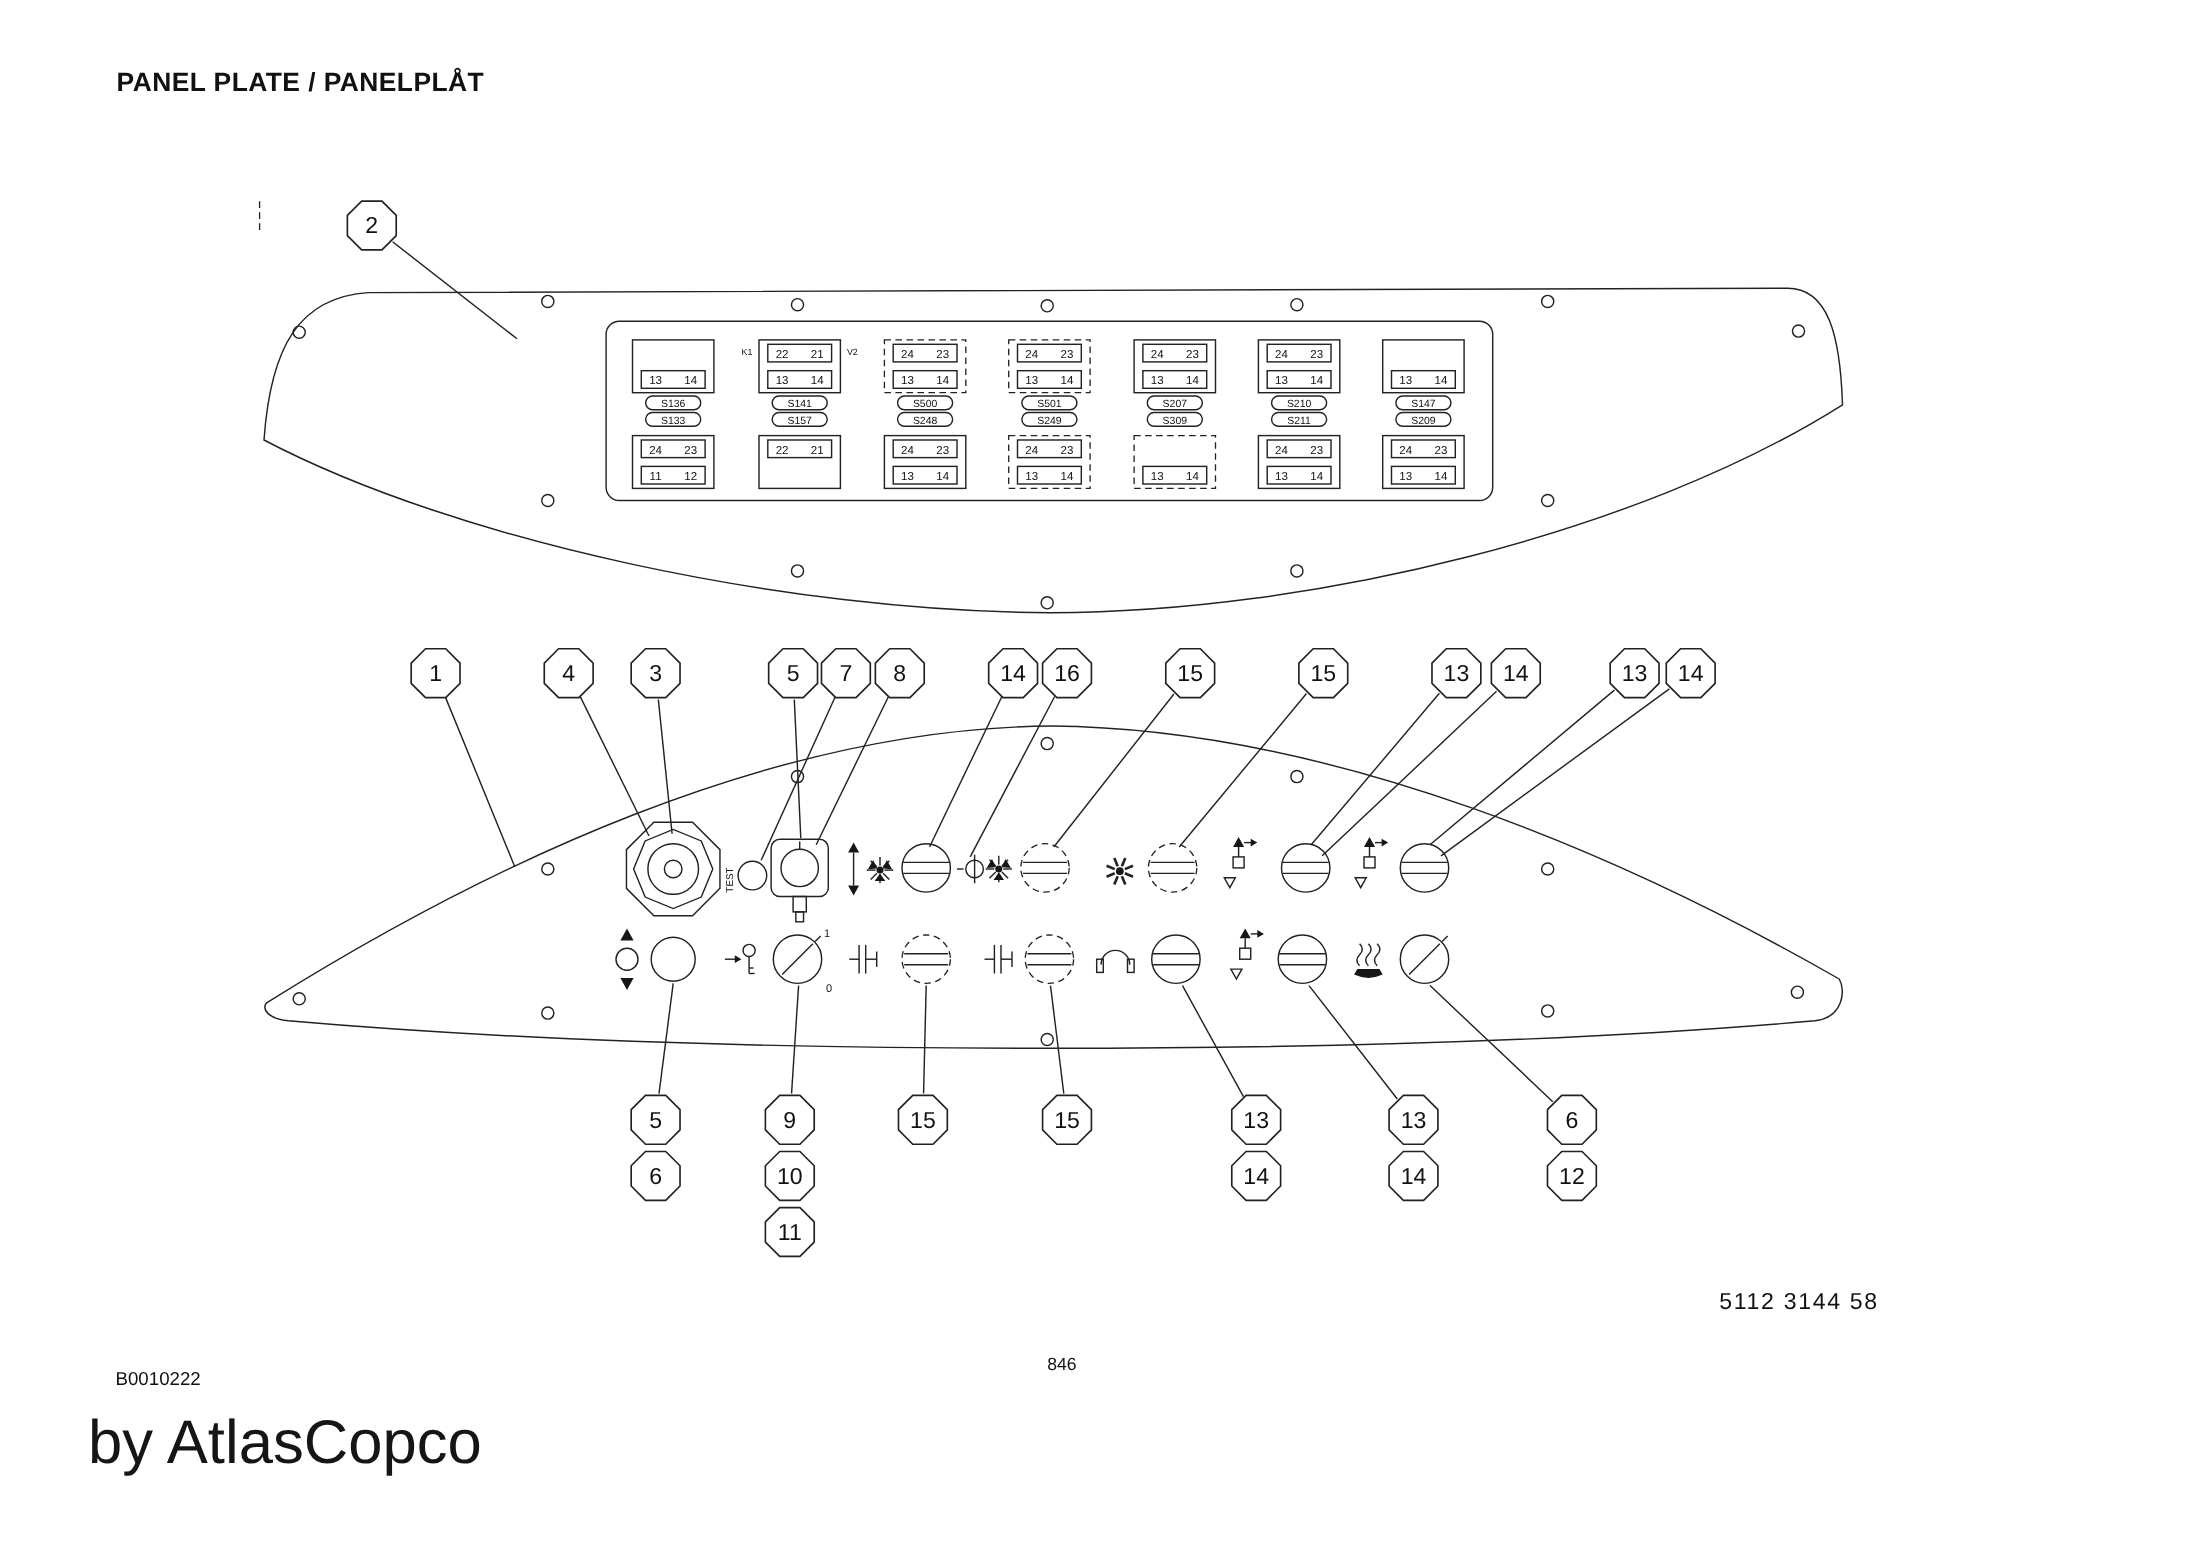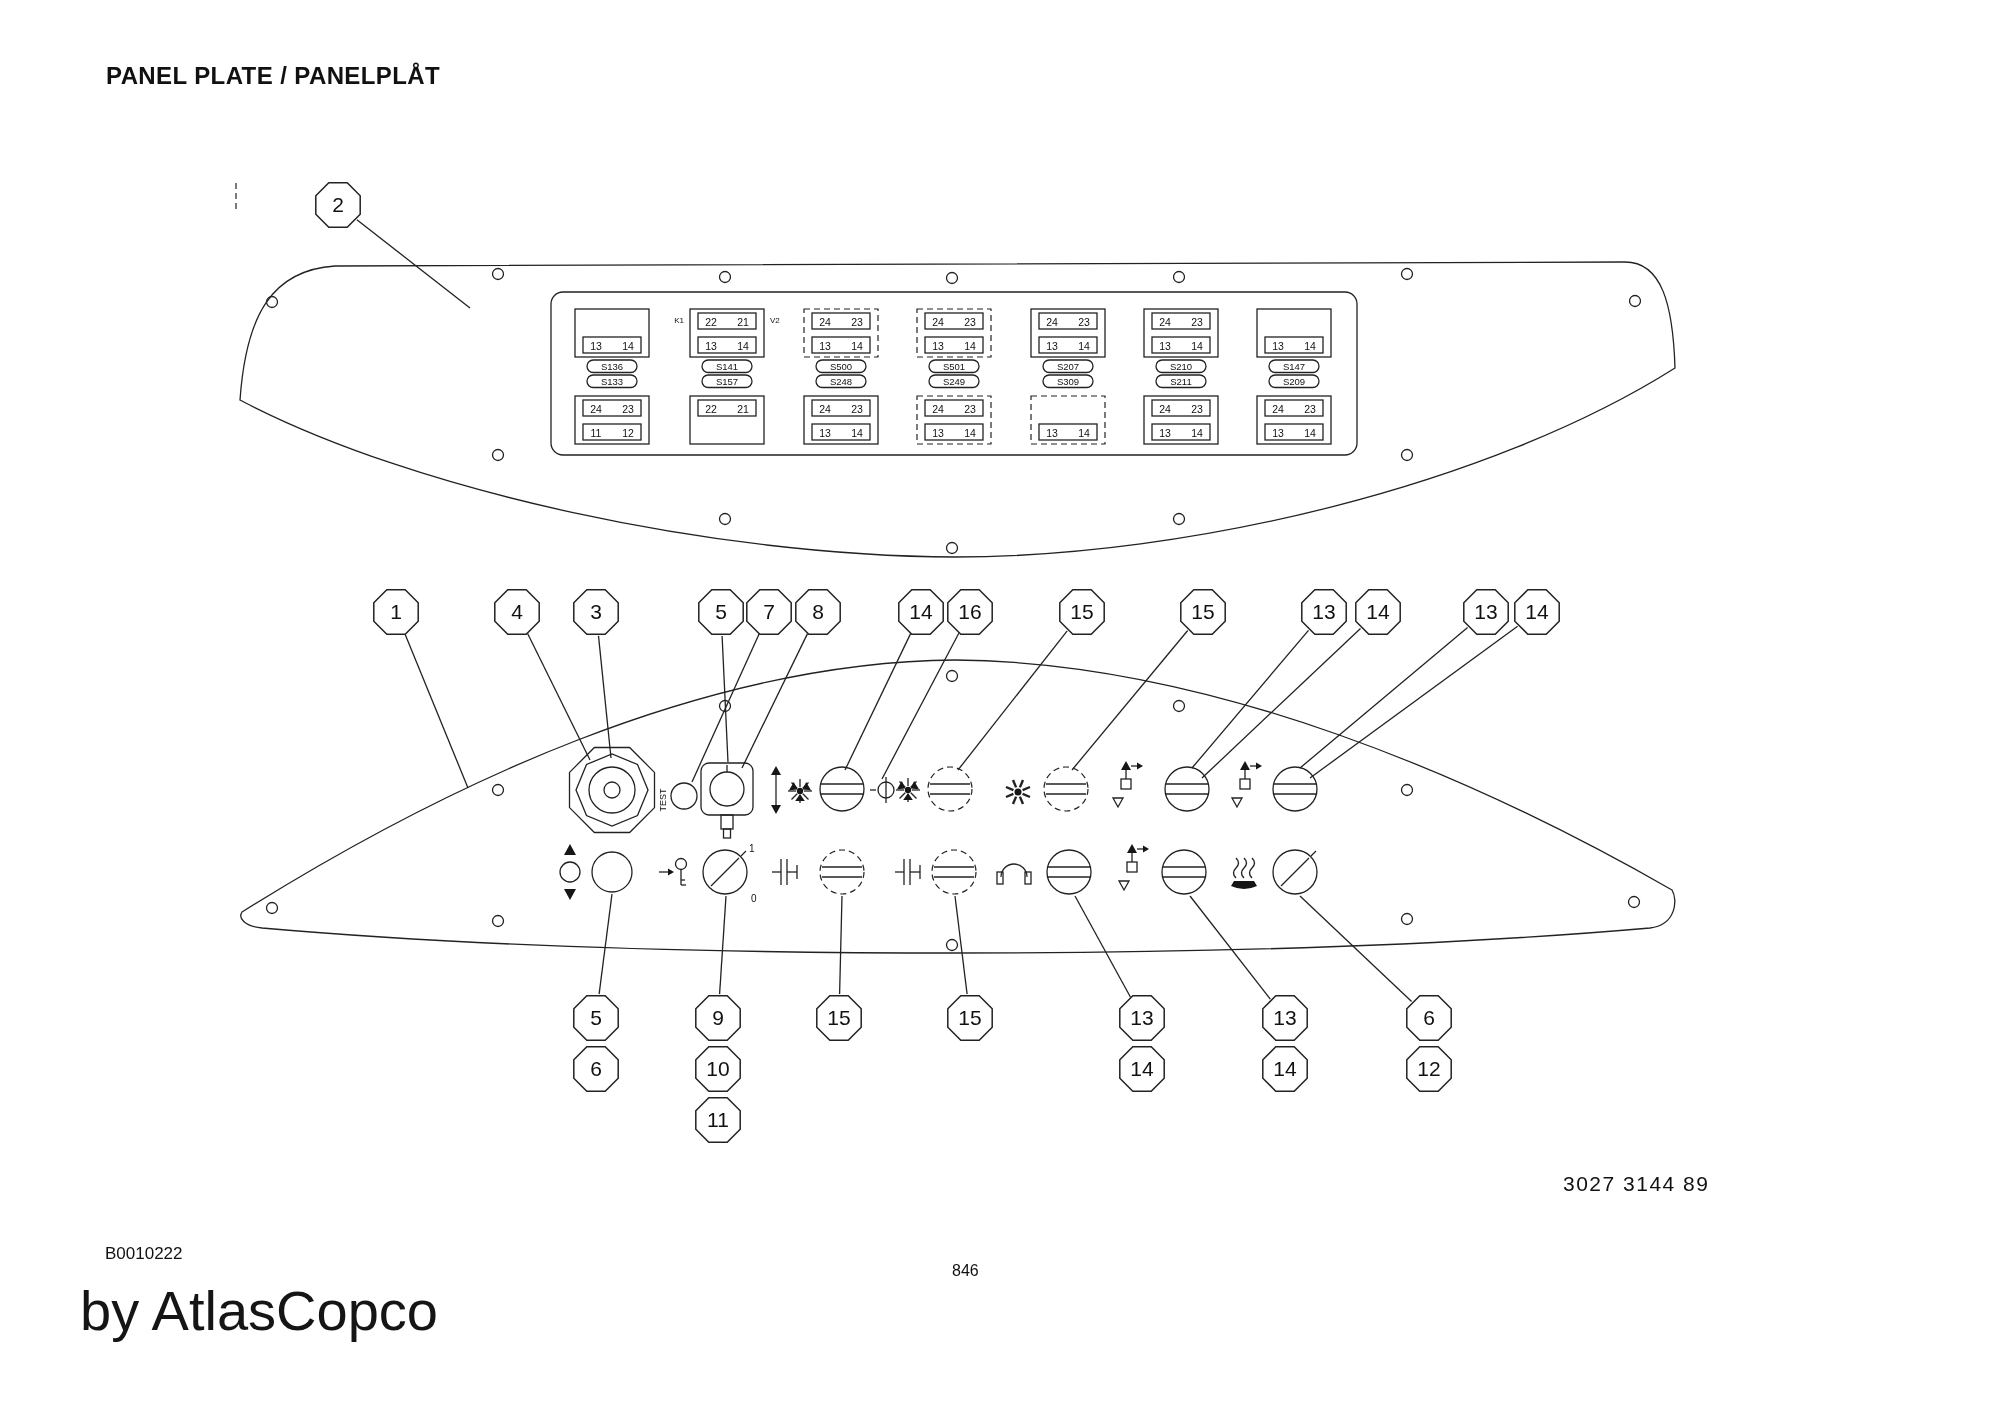--- a/index.html
+++ b/index.html
@@ -379,7 +379,7 @@
       <text x="1429" y="1076" font-size="21" text-anchor="middle">12</text>
     </svg>
 
-  <div class="abs partnum" style="left:1563px;top:1172px">3027 3144 89</div>
+  <div class="abs partnum" style="left:1563px;top:1172px">5112 3144 58</div>
   <div class="abs doccode" style="left:105px;top:1244px">B0010222</div>
   <div class="abs pagenum" style="left:952px;top:1262px">846</div>
   <div class="abs watermark" style="left:80px;top:1278px">by AtlasCopco</div>

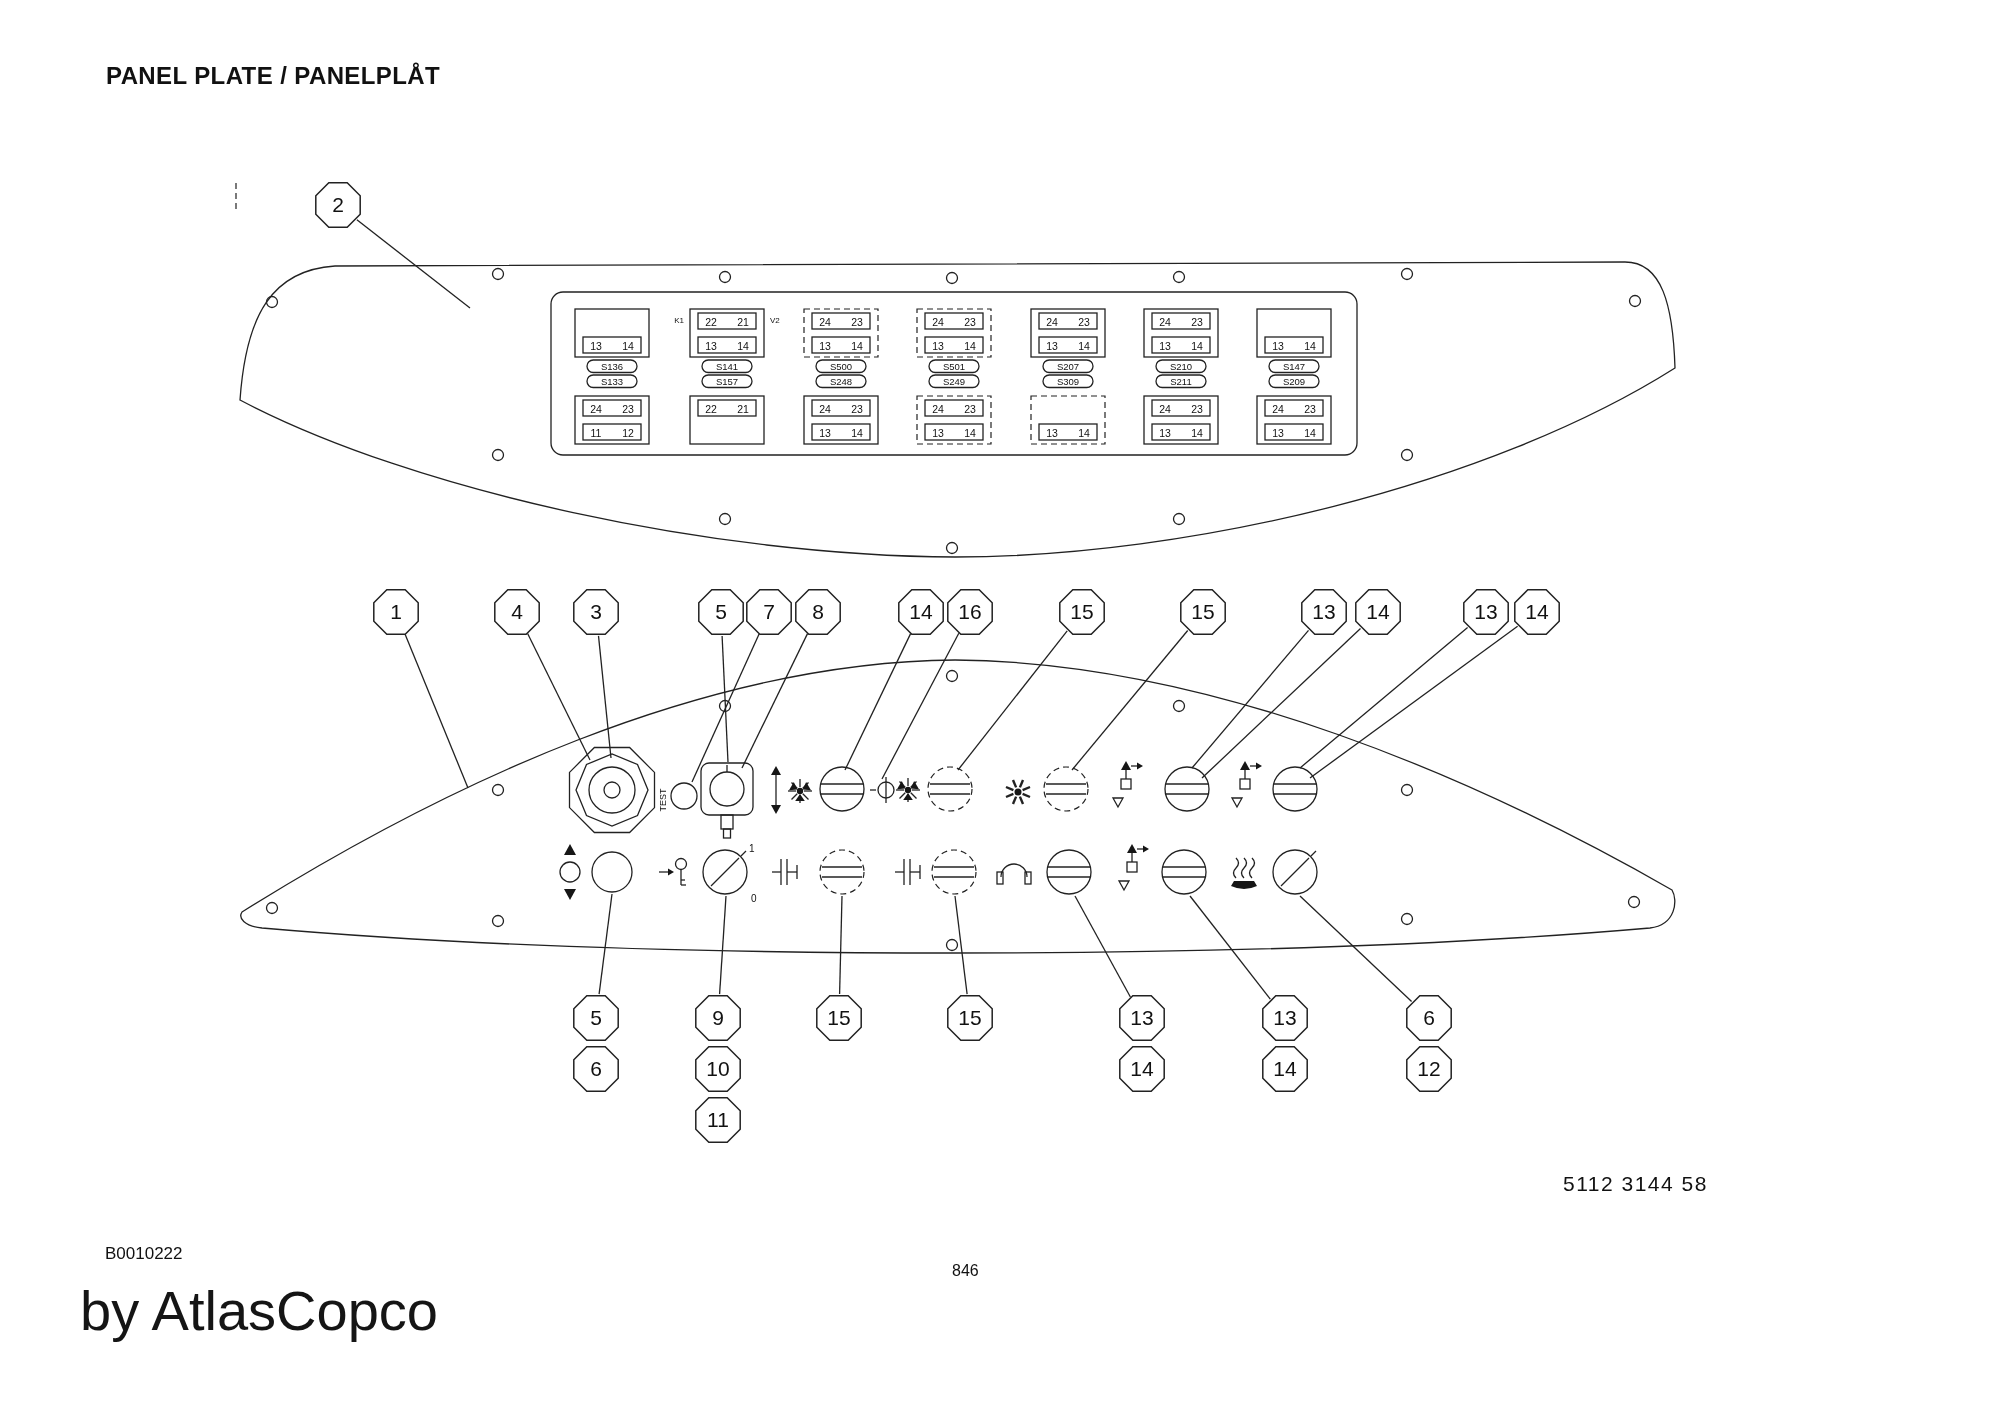--- a/index.html
+++ b/index.html
@@ -381,7 +381,7 @@
 
   <div class="abs partnum" style="left:1563px;top:1172px">5112 3144 58</div>
   <div class="abs doccode" style="left:105px;top:1244px">B0010222</div>
-  <div class="abs pagenum" style="left:952px;top:1262px">846</div>
+  <div class="abs pagenum" style="left:952px;top:1232px">846</div>
   <div class="abs watermark" style="left:80px;top:1278px">by AtlasCopco</div>
 
 </div>

